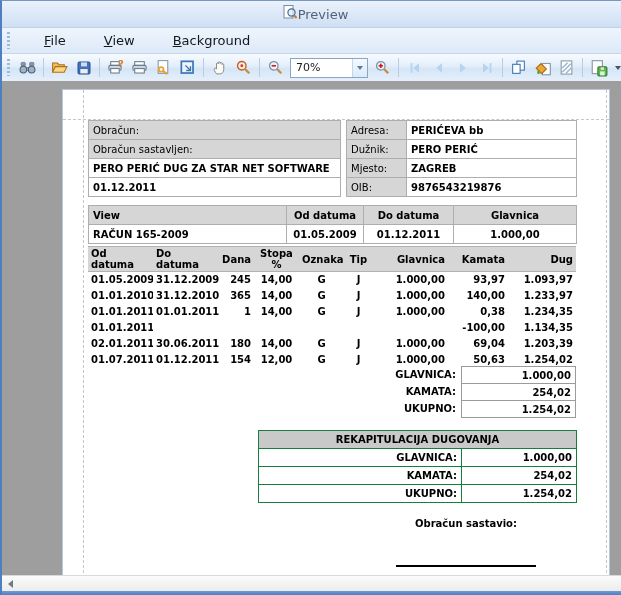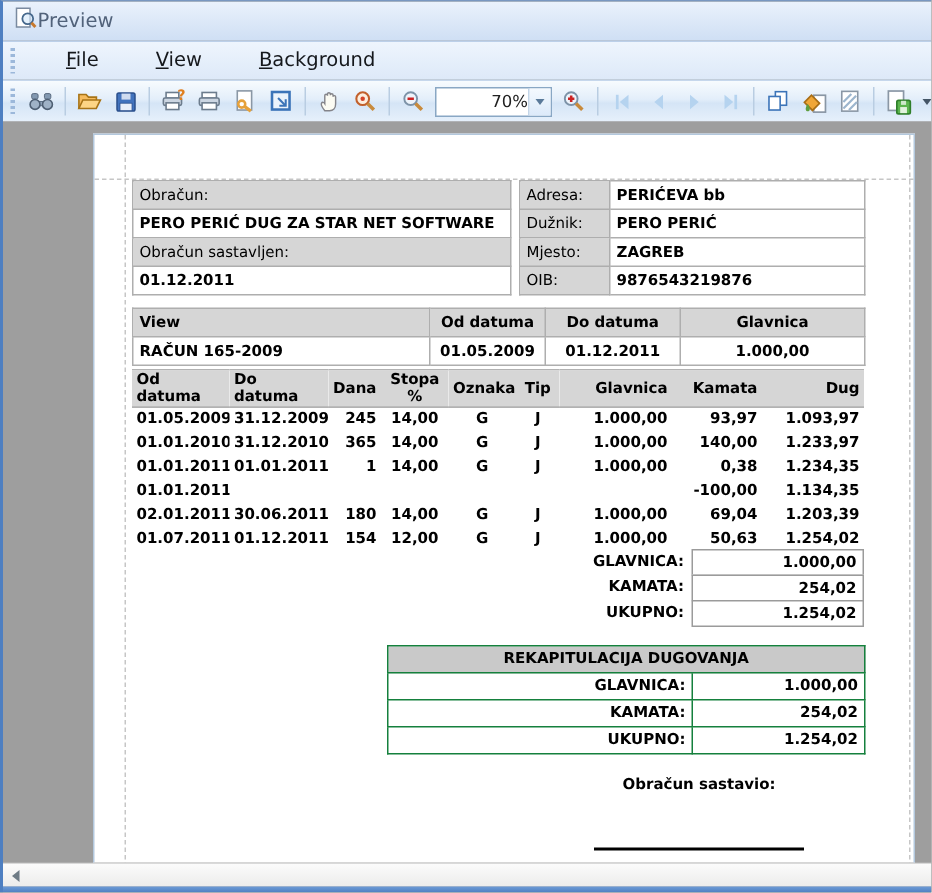--- a/index.html
+++ b/index.html
@@ -11,7 +11,7 @@
   
   .titlebar { height:27px; flex:0 0 27px; display:flex; align-items:center; gap:0;
               padding-left:7px; background:linear-gradient(#eaf2fc,#cfdff4);
-              border-bottom:1px solid #bcd0e9; }
+              border-bottom:1px solid #bcd0e9;justify-content:center; }
   .title-text { font-size:13px; color:#51627a; }
 
   

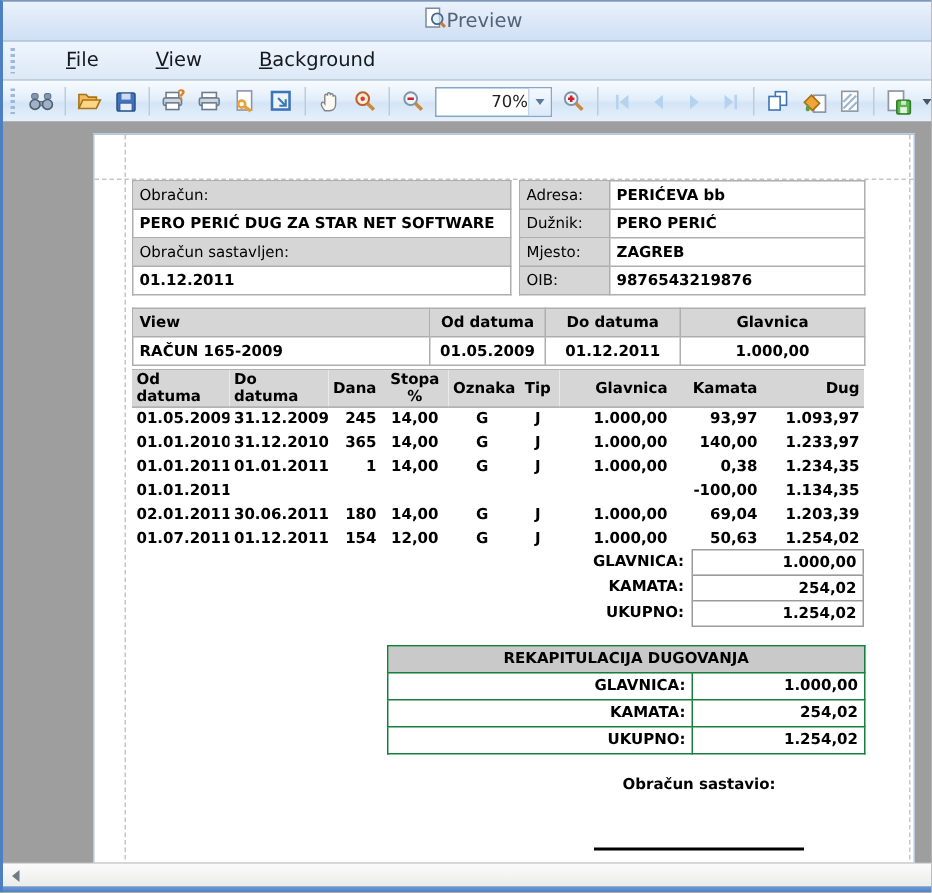--- a/index.html
+++ b/index.html
@@ -32,7 +32,7 @@
   .tbtn svg { display:block; }
   .tsep { width:1px; height:19px; background:#b9cde2; margin:0 3px; flex:0 0 1px; }
   .zoom-combo { width:78px; height:20px; background:#fff; border:1px solid #89a7c4;
-                display:flex; align-items:center; margin:0 2px; flex:0 0 78px;text-align:right; }
+                display:flex; align-items:center; margin:0 2px; flex:0 0 78px; }
   .zoom-combo .zc-text { flex:1; font-size:11px; color:#222; padding-left:5px; }
   .zc-btn { width:15px; height:100%; display:flex; align-items:center; justify-content:center;
             background:linear-gradient(#f4f9fe,#dceafa); border-left:1px solid #c3d5e8; }

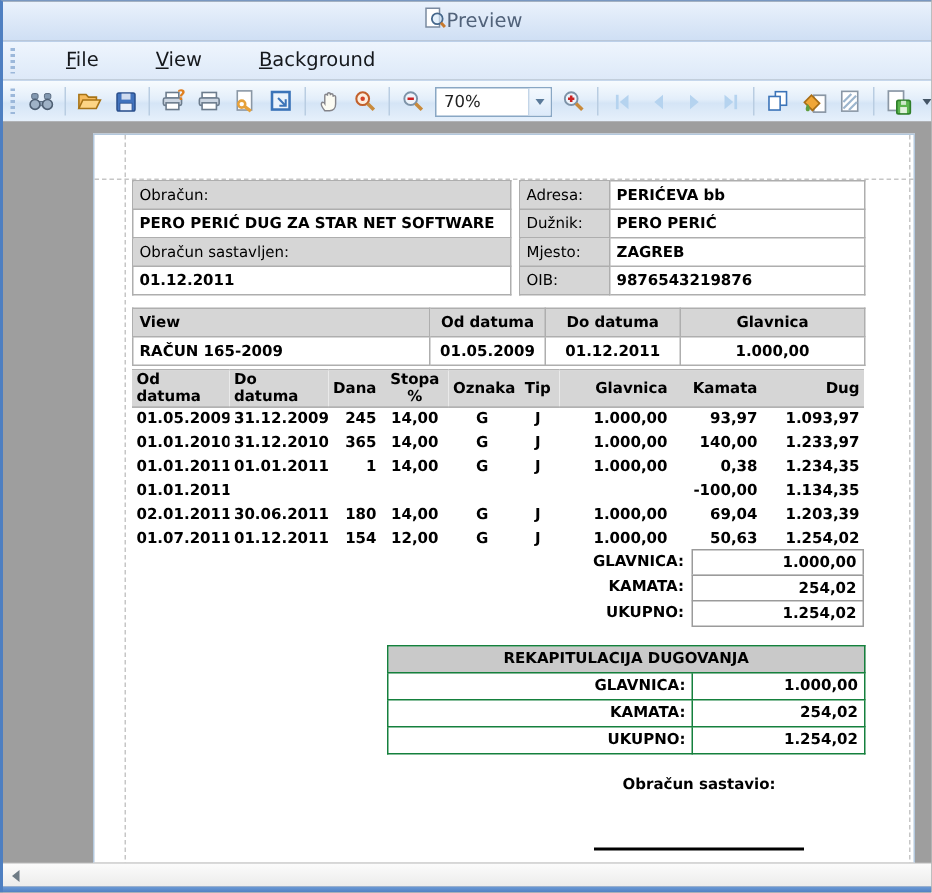--- a/index.html
+++ b/index.html
@@ -286,10 +286,10 @@
               <td class="lbl">Obračun:</td>
             </tr>
         <tr>
+              <td class="lbl">Obračun sastavljen:</td>
+            </tr>
+        <tr>
               <td class="val">PERO PERIĆ DUG ZA STAR NET SOFTWARE</td>
-            </tr>
-        <tr>
-              <td class="lbl">Obračun sastavljen:</td>
             </tr>
         <tr>
               <td class="val">01.12.2011</td>

